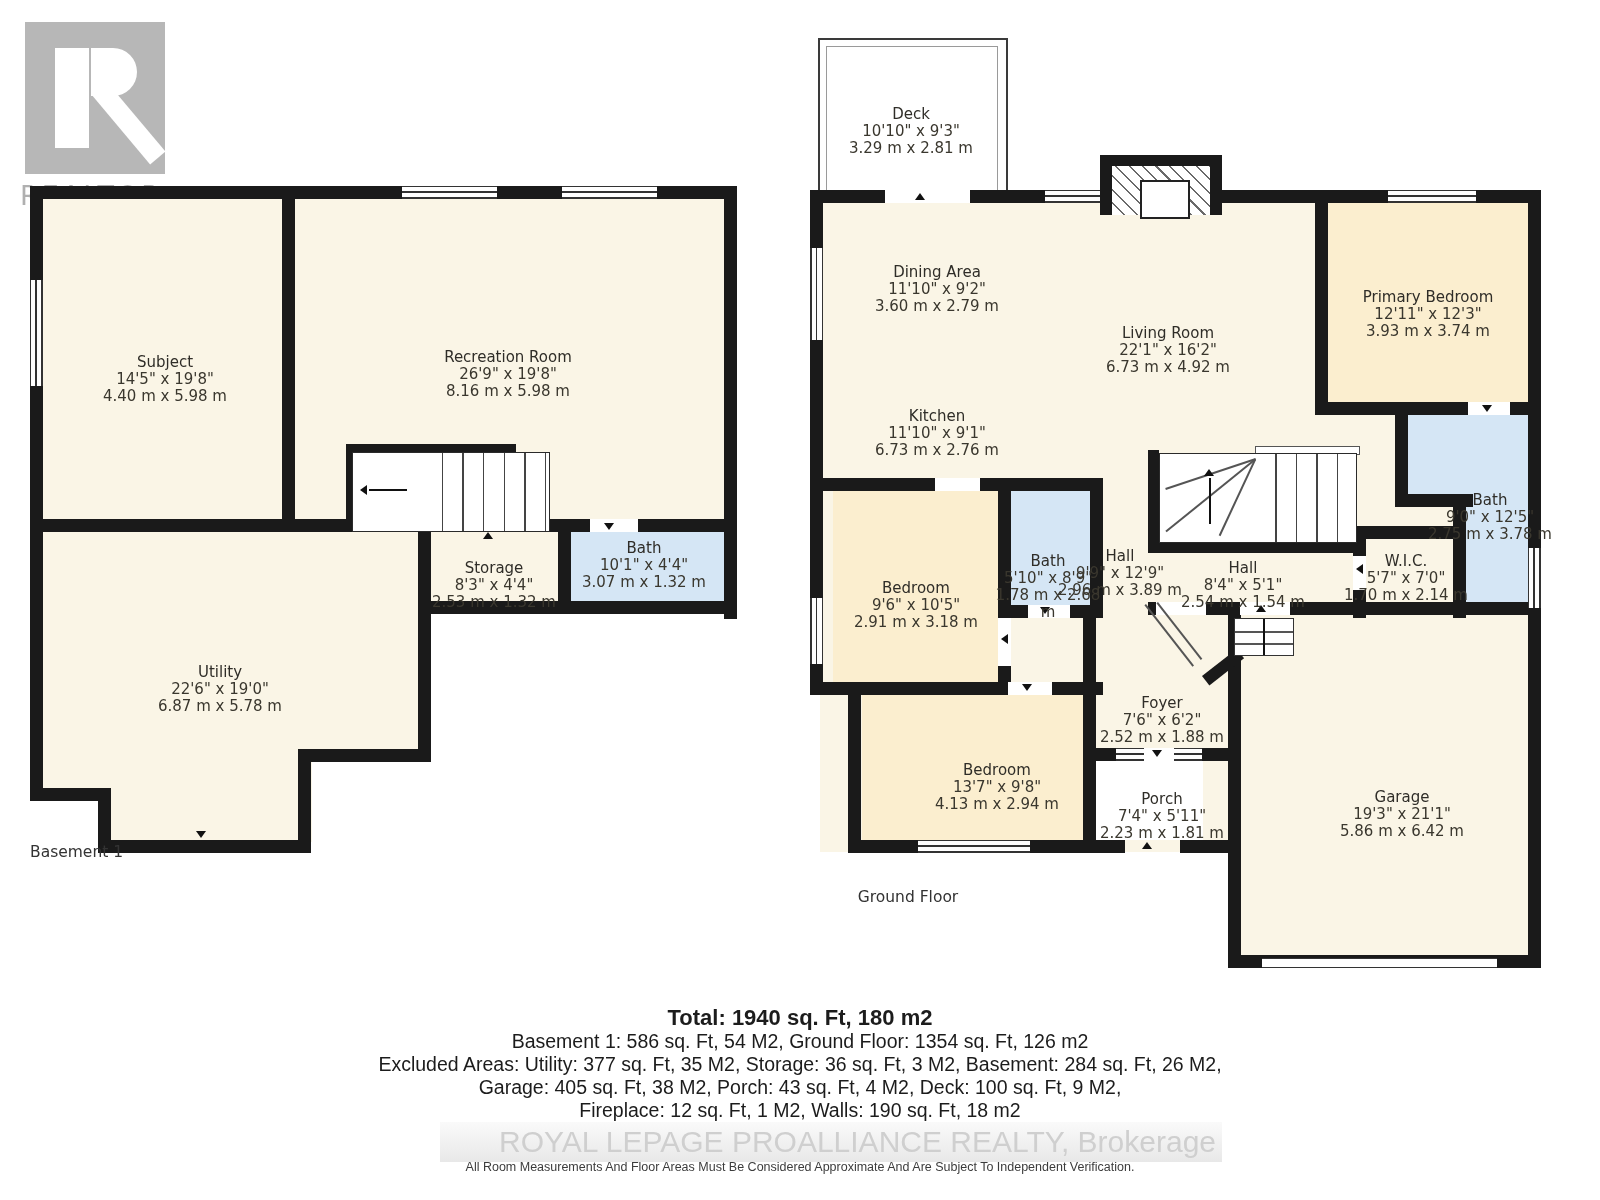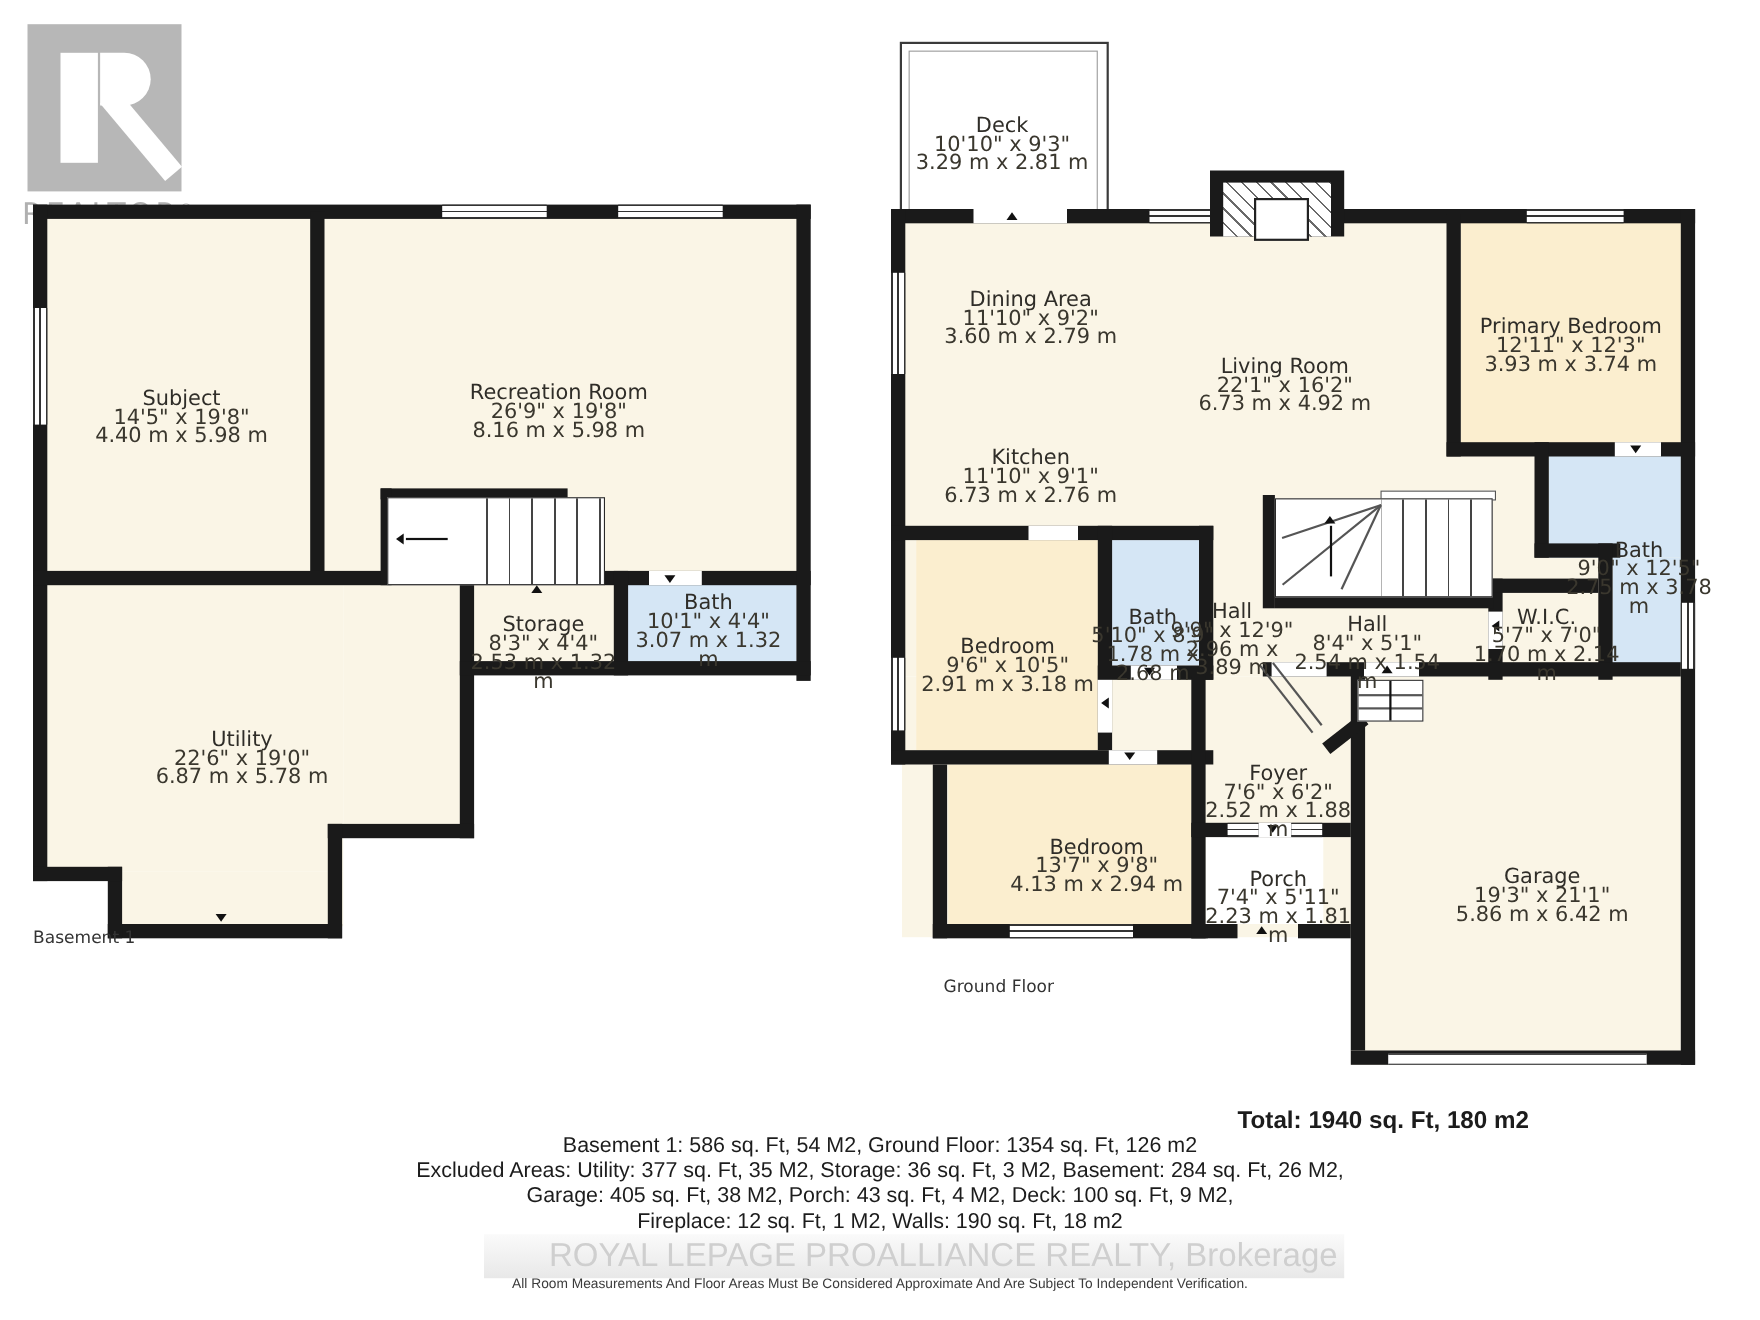--- a/index.html
+++ b/index.html
@@ -14,7 +14,7 @@
   .winh{position:absolute;height:13px;background:linear-gradient(to bottom,#333 0 1.5px,#fff 1.5px 5.5px,#333 5.5px 7px,#fff 7px 11.5px,#333 11.5px 13px);}
   .winv{position:absolute;width:13px;background:linear-gradient(to right,#333 0 1.5px,#fff 1.5px 5.5px,#333 5.5px 7px,#fff 7px 11.5px,#333 11.5px 13px);}
   .gap{position:absolute;background:#fff;}
-  .room-label{position:absolute;text-align:center;font-size:19px;line-height:17px;color:#3a372e;}
+  .room-label{position:absolute;text-align:center;font-size:15px;line-height:17px;color:#3a372e;}
   .rname{color:#2f2d28;}
   .floor-title{position:absolute;font-size:15.5px;color:#333;}
   .tri{position:absolute;width:0;height:0;}

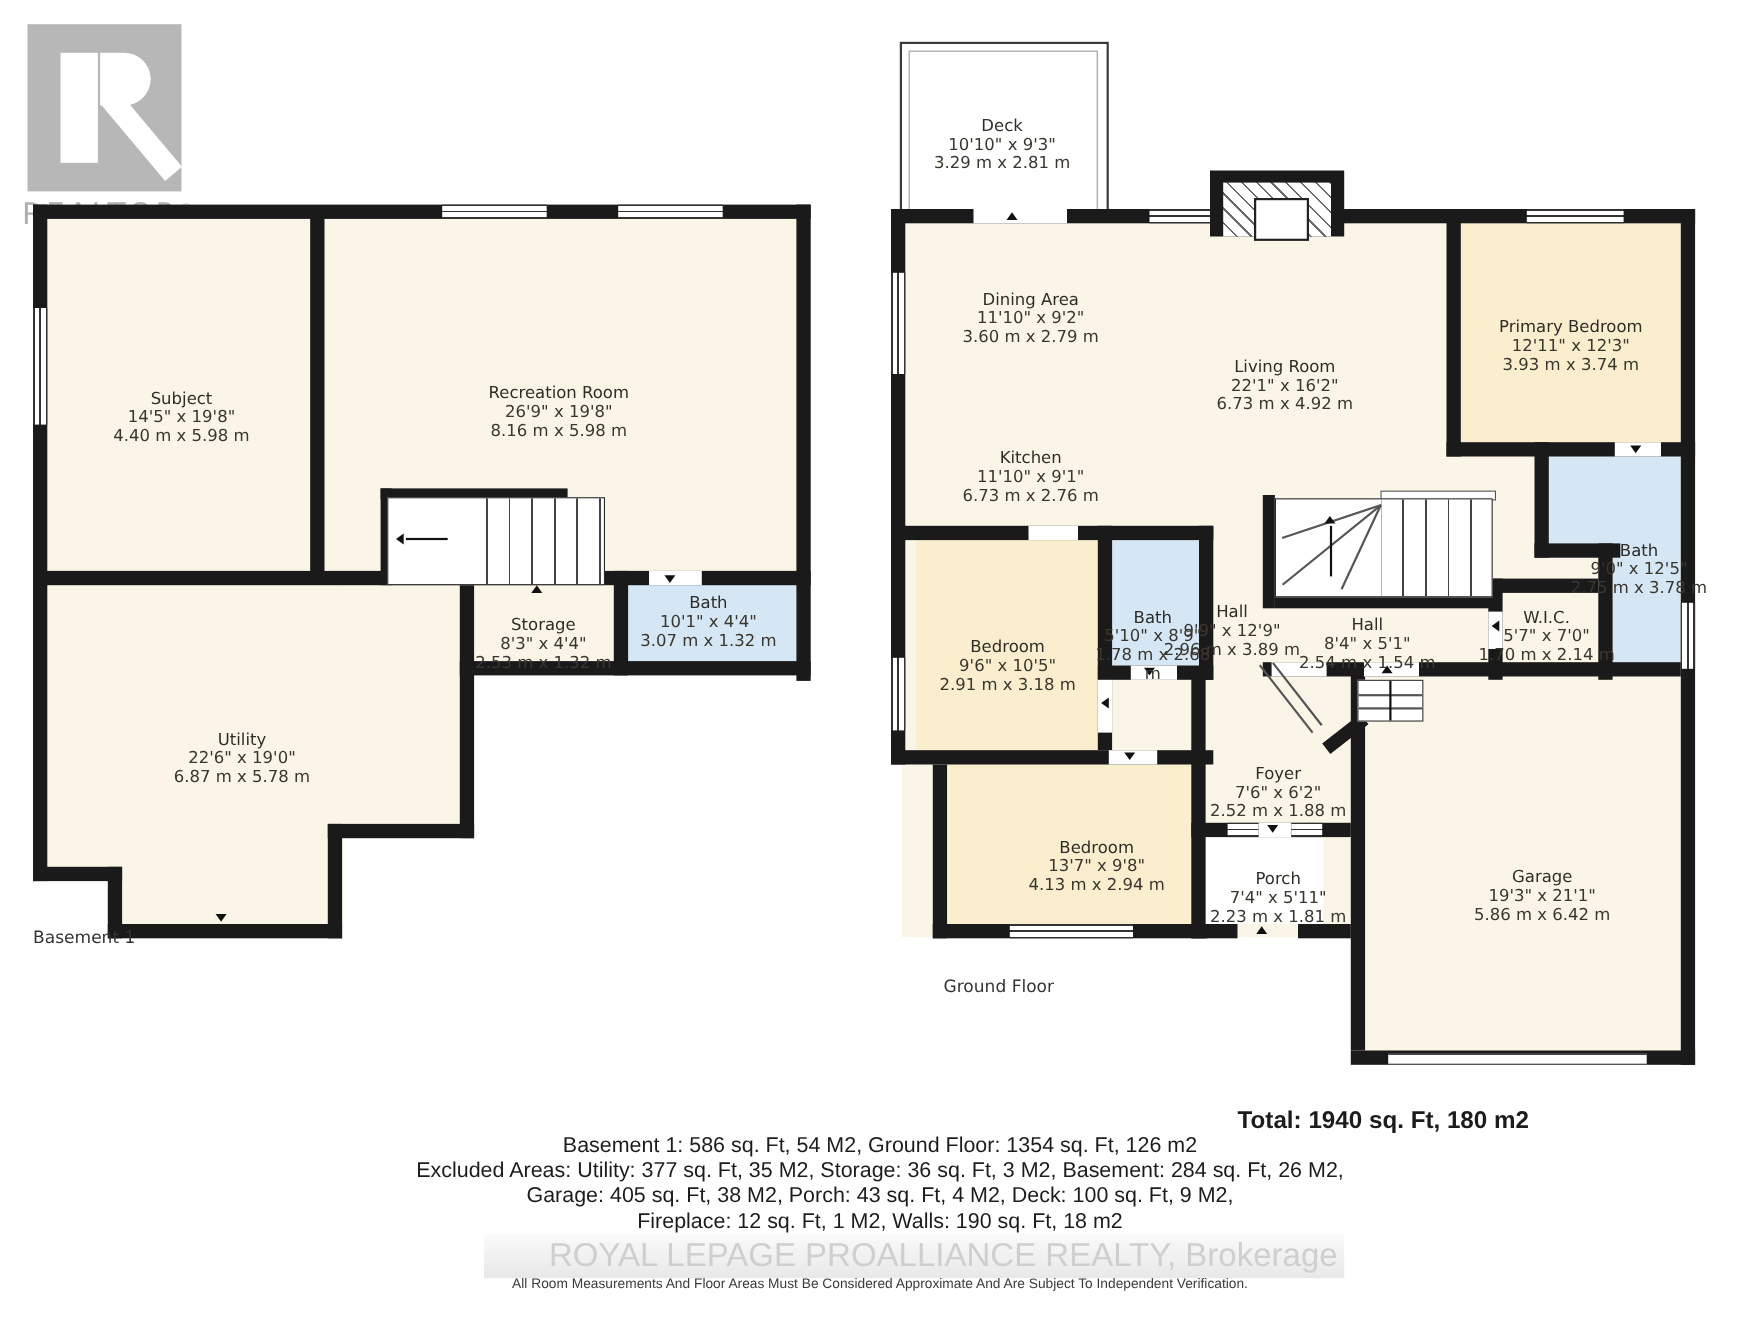--- a/index.html
+++ b/index.html
@@ -27,7 +27,7 @@
   .aline{position:absolute;background:#111;}
   .summary{position:absolute;left:210px;top:1006px;width:1180px;text-align:center;
            font-family:"Liberation Sans",sans-serif;color:#1c1c1c;z-index:3;}
-  .summary .total{font-size:22px;font-weight:bold;line-height:24px;text-align:right;}
+  .summary .total{font-size:22px;font-weight:bold;line-height:24px;}
   .summary .line{font-size:19.5px;line-height:23px;}
   .watermark{position:absolute;left:440px;top:1122px;width:770px;text-align:right;z-index:1;
              font-family:"Liberation Sans",sans-serif;font-size:30px;color:#cfcfcf;

